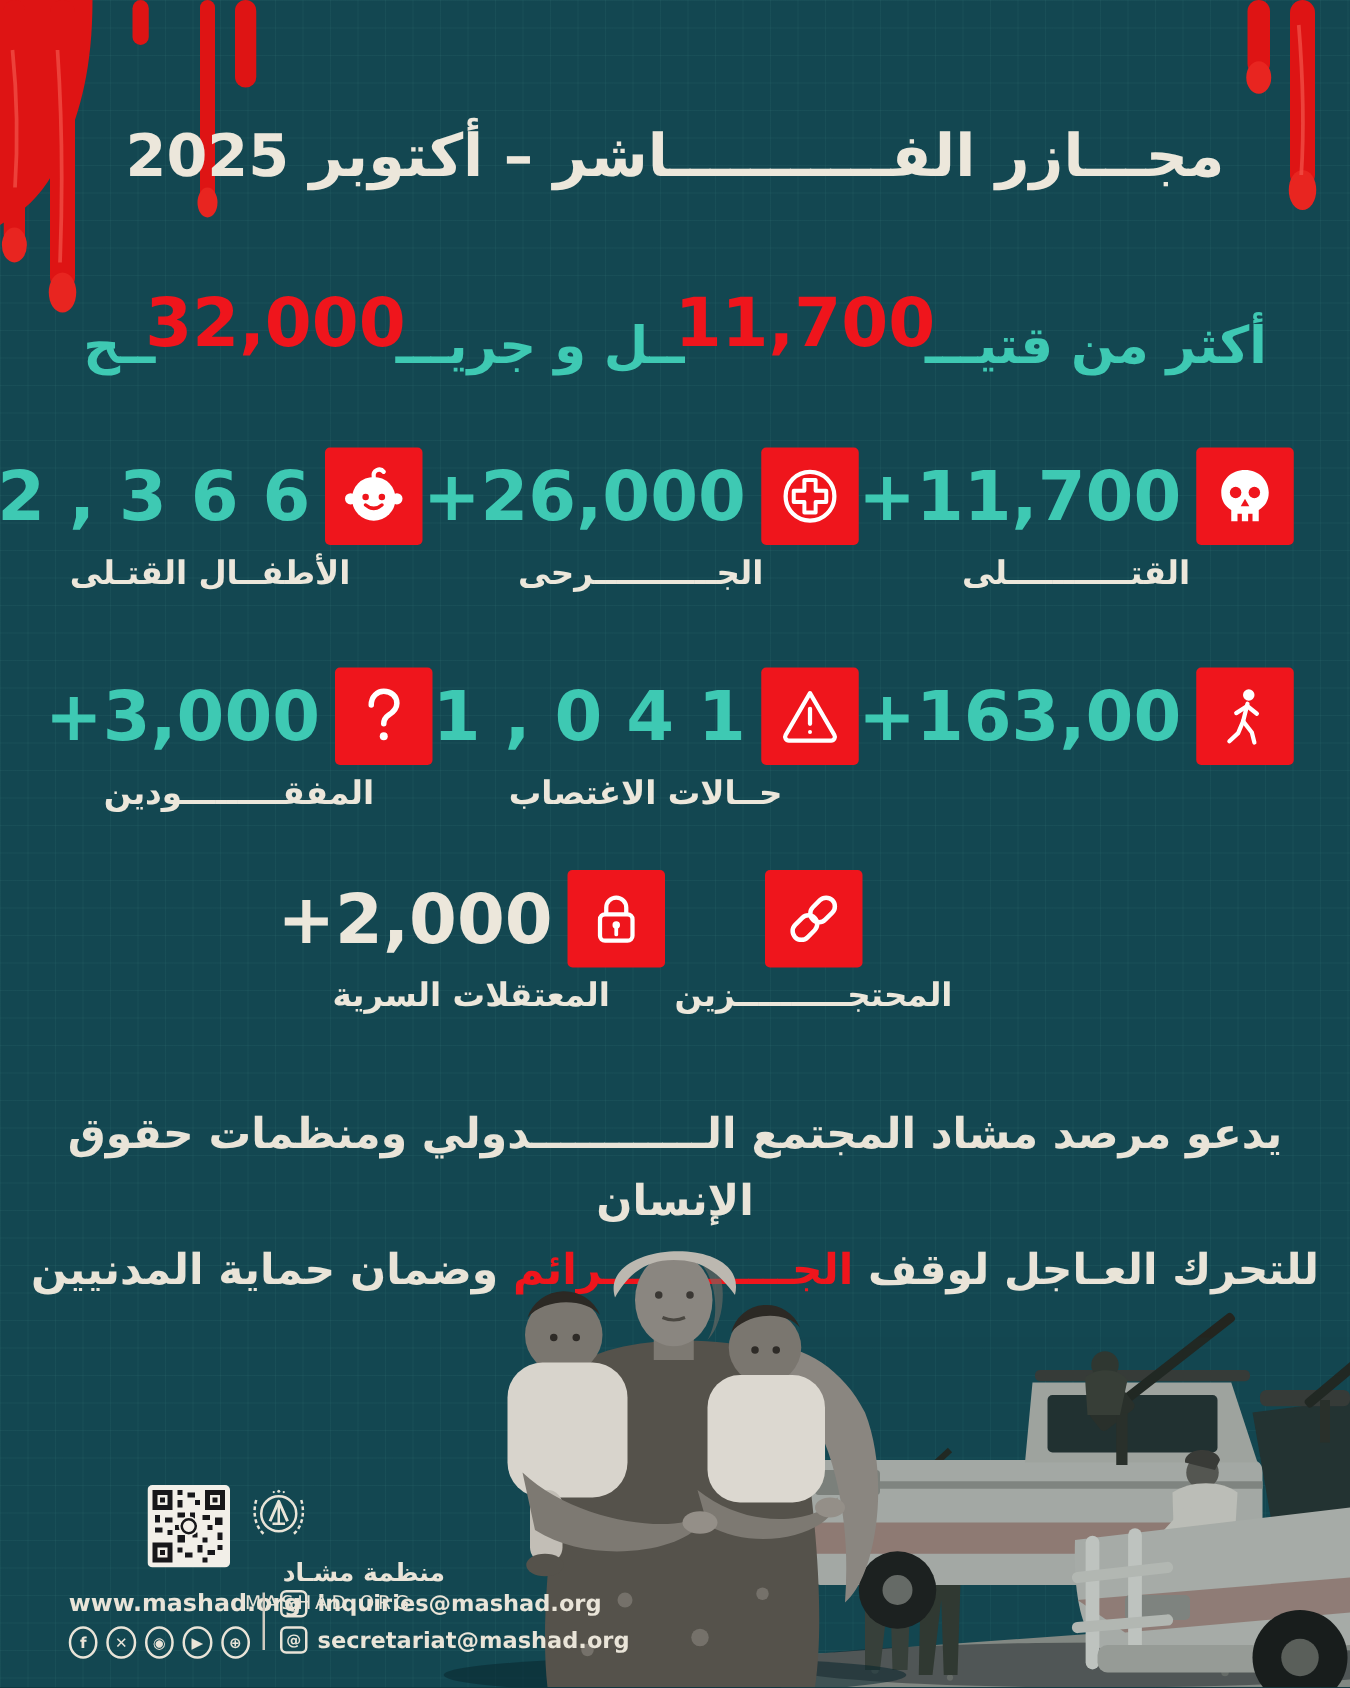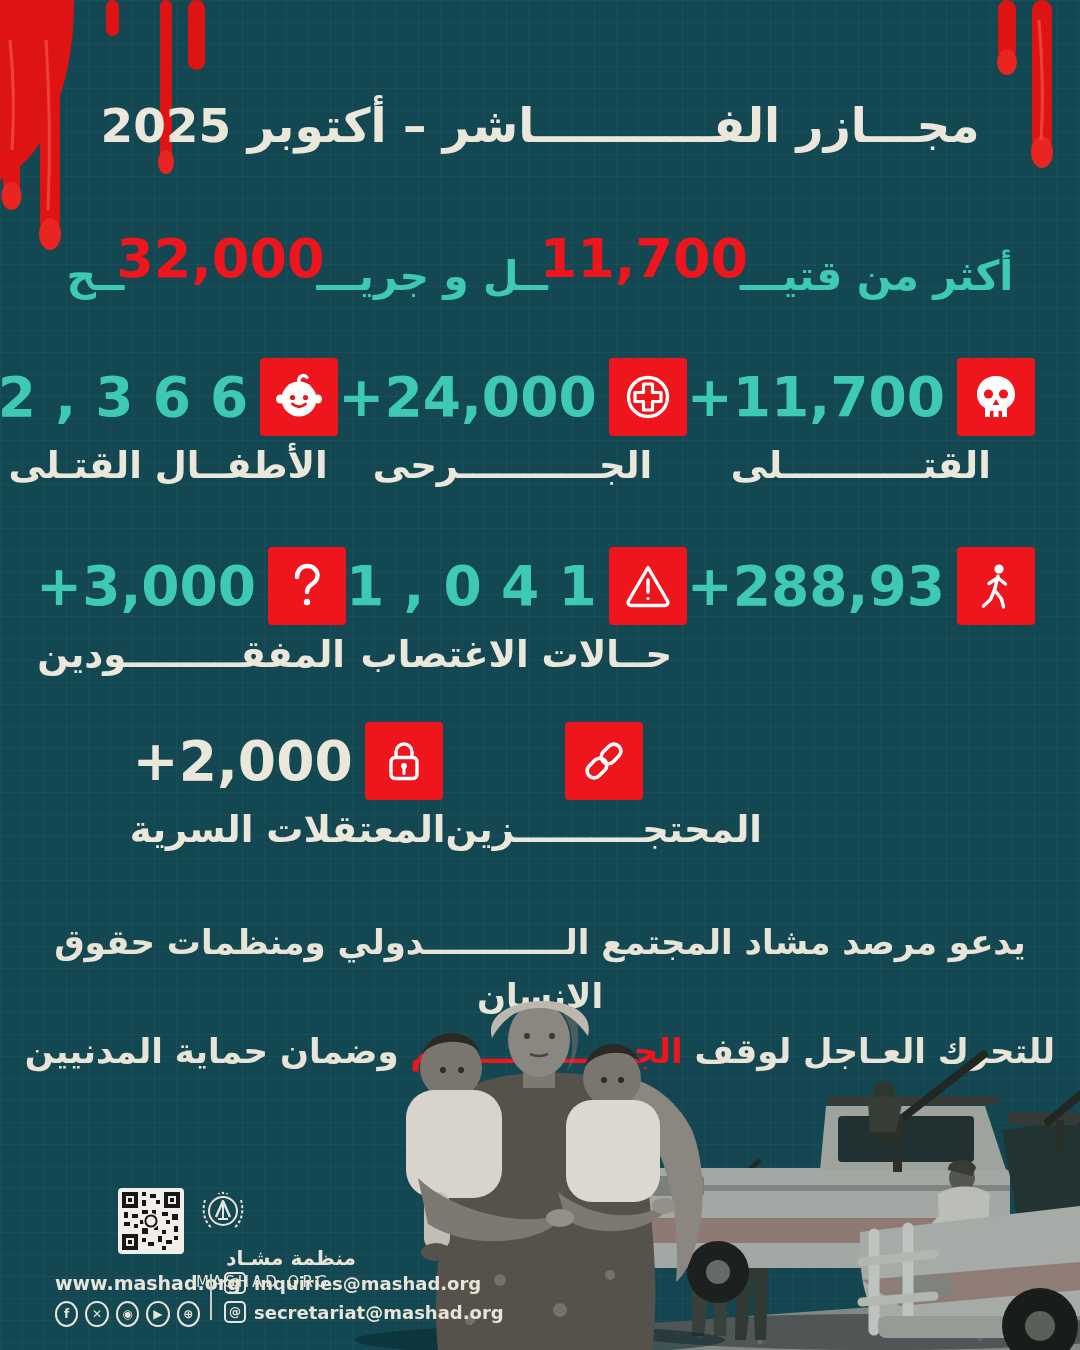--- a/index.html
+++ b/index.html
@@ -131,7 +131,7 @@
 
       <div class="stat-card">
         <div class="stat-top">
-          <span class="stat-value">+24,000</span>
+          <span class="stat-value">+26,000</span>
           <span class="icon-box">
             <svg width="52" height="52" viewBox="0 0 52 52">
               <circle cx="26" cy="26" r="19.5" fill="none" stroke="#fff" stroke-width="3.4"></circle>

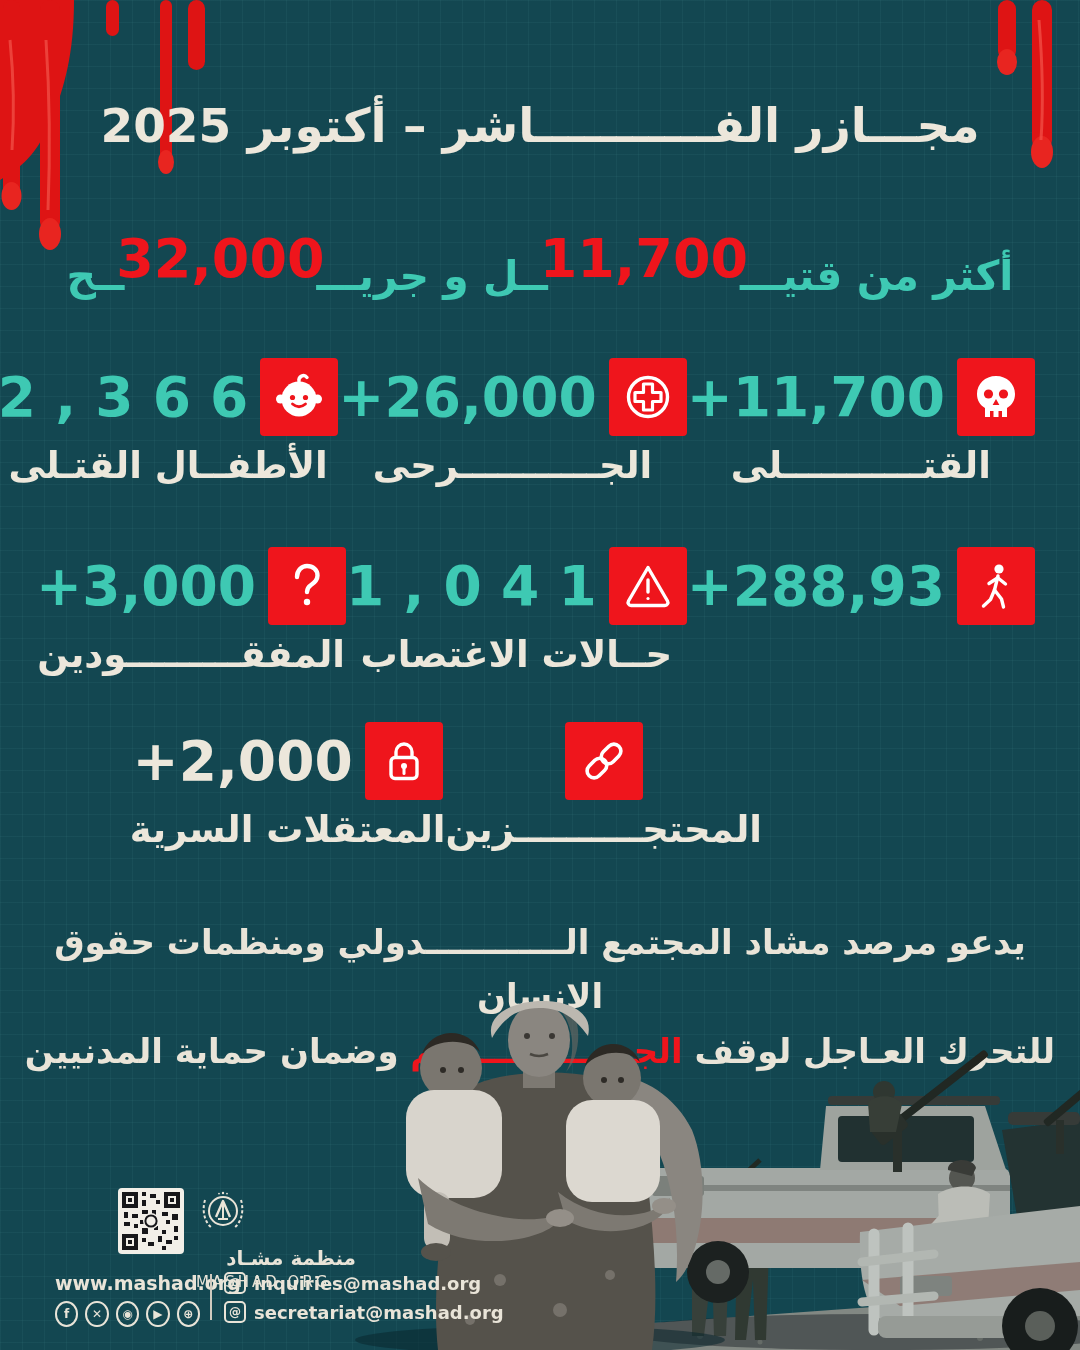--- a/index.html
+++ b/index.html
@@ -41,7 +41,7 @@
     display:flex;align-items:center;justify-content:center;
   }
   .stat-label{
-    margin-top:8px;font-size:37px;font-weight:bold;color:#ece7db;direction:rtl;
+    margin-top:8px;font-size:26px;font-weight:bold;color:#ece7db;direction:rtl;
     white-space:nowrap;text-align:center;
   }
   

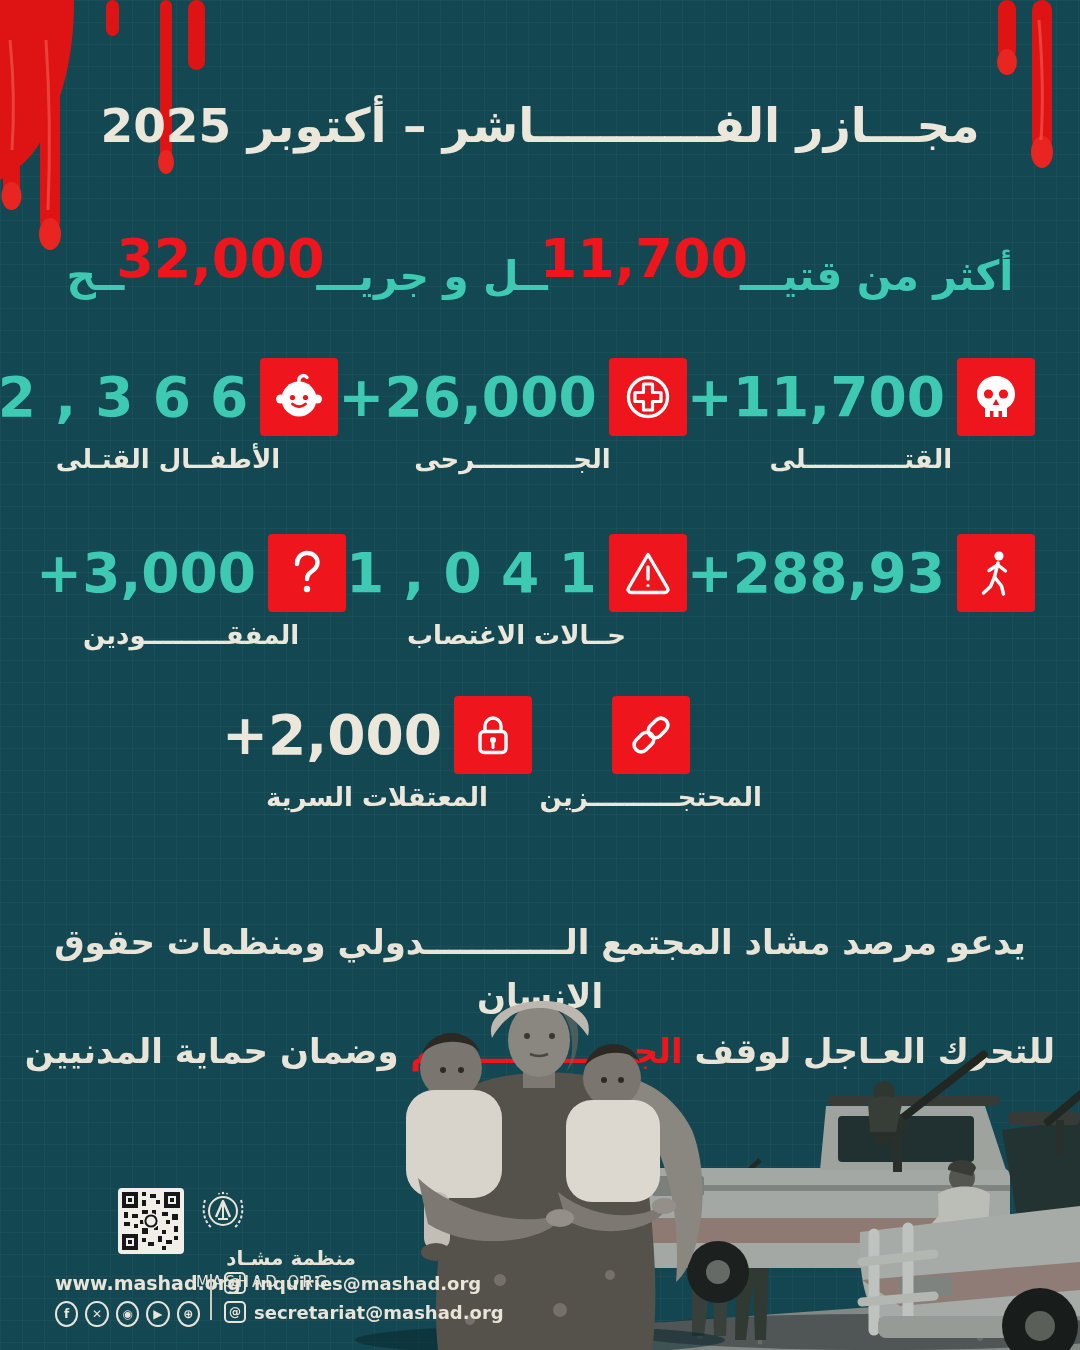--- a/index.html
+++ b/index.html
@@ -166,7 +166,7 @@
 
       <div class="stat-card">
         <div class="stat-top">
-          <span class="stat-value">+288,93</span>
+          <span class="stat-value">+163,00</span>
           <span class="icon-box">
             <svg width="52" height="52" viewBox="0 0 52 52" fill="none" stroke="#fff" stroke-width="3.4" stroke-linecap="round" stroke-linejoin="round">
               <circle cx="29" cy="9" r="4.6" fill="#fff" stroke="none"></circle>

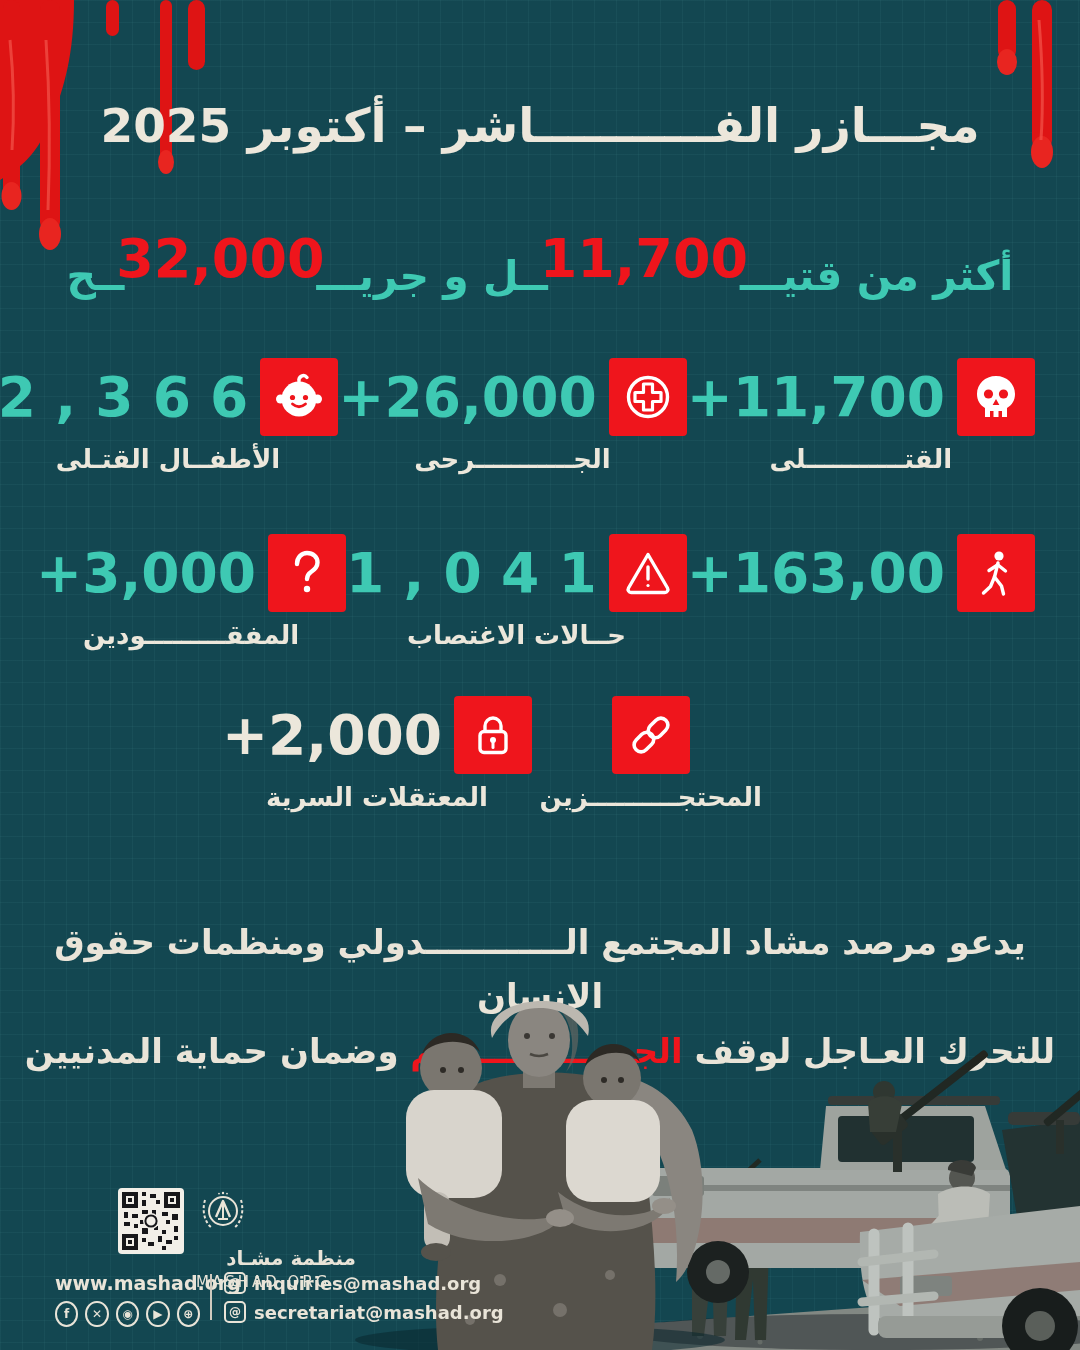--- a/index.html
+++ b/index.html
@@ -47,7 +47,7 @@
   
   .appeal{
     position:absolute;top:880px;left:0;right:0;text-align:center;direction:rtl;
-    font-size:34px;font-weight:bold;color:#e9e4d8;line-height:1.6;margin-top:35px;
+    font-size:34px;font-weight:bold;color:#e9e4d8;line-height:1.6;
   }
   .appeal .red{color:#ef151c;}
   

